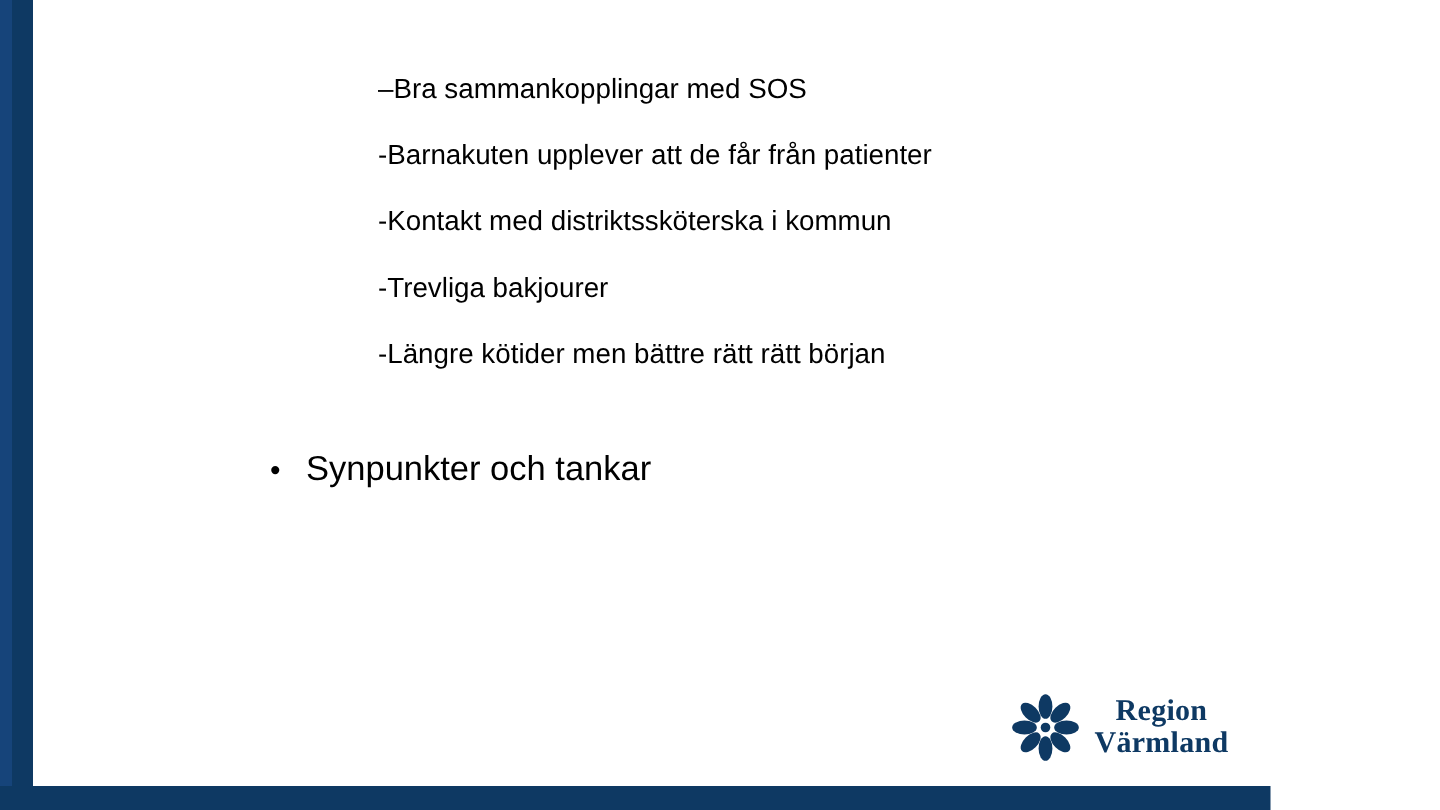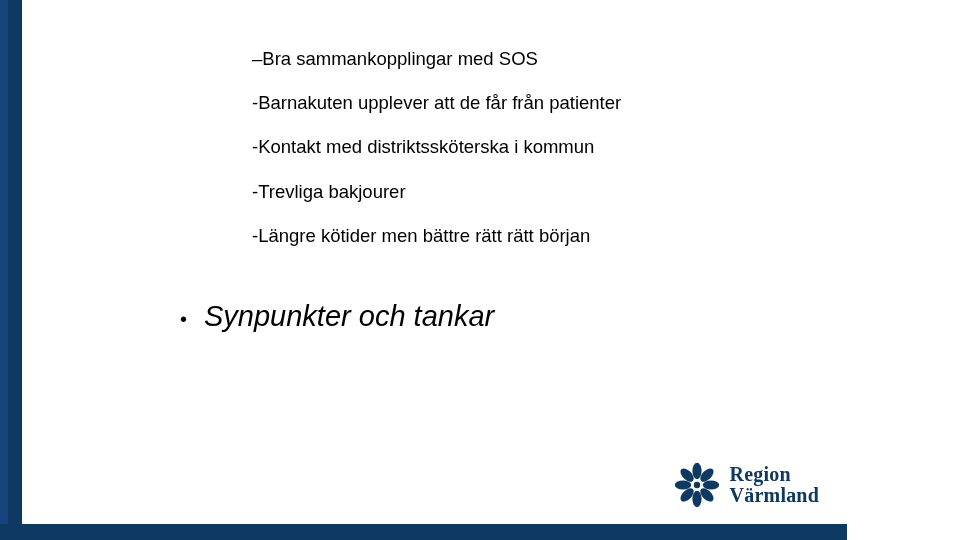--- a/index.html
+++ b/index.html
@@ -75,10 +75,9 @@
     text-align: left;
   }
   .bullet-text {
-    font-size: 29px;
+    font-size: 23px;
     color: #000000;
     line-height: 1.2;
-    font-style: italic;
   }
   
   .logo {

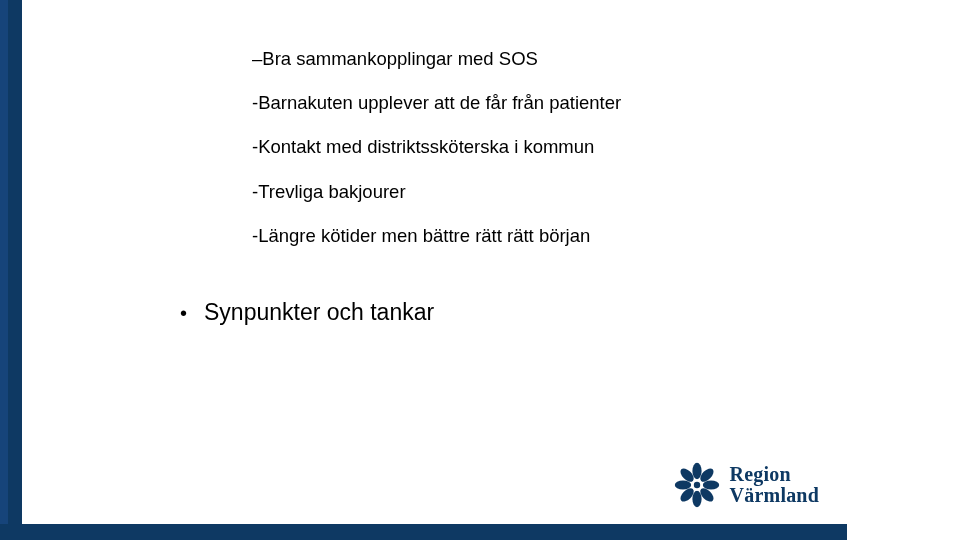--- a/index.html
+++ b/index.html
@@ -87,6 +87,7 @@
     display: flex;
     align-items: center;
     gap: 10px;
+    text-align: center;
   }
   .logo-mark {
     width: 46px;

